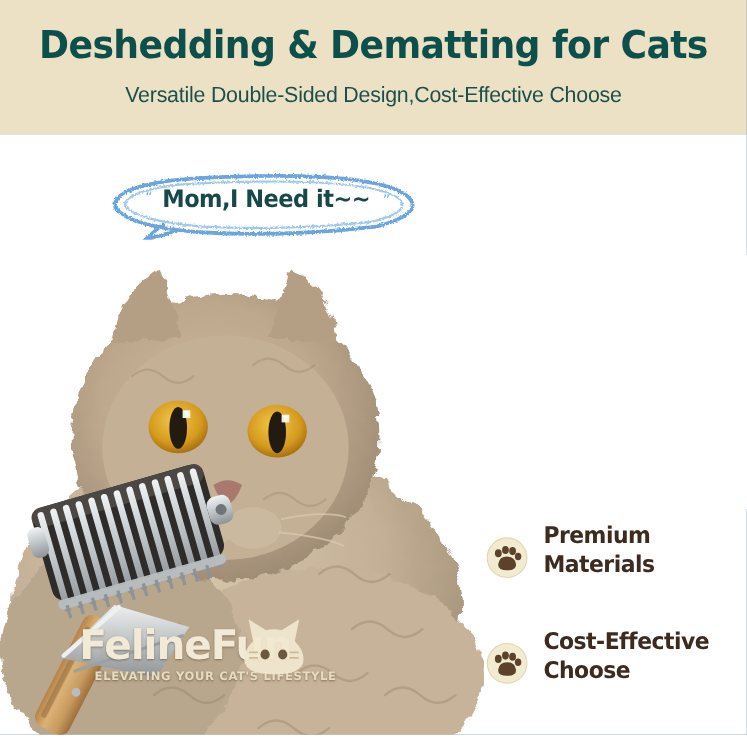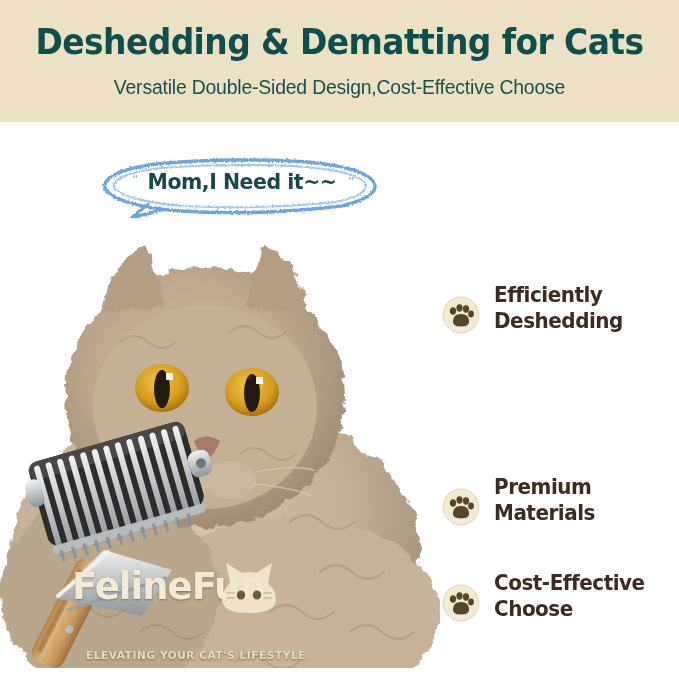--- a/index.html
+++ b/index.html
@@ -309,22 +309,6 @@
     <div class="features">
 
 
-      <div class="feature" style="top:104px">
-        <div class="badge">
-          <svg width="38" height="38" viewBox="0 0 38 38">
-            <circle cx="19" cy="19" r="18" fill="#f3ead2" stroke="#e2d5b1" stroke-width="1"></circle>
-            <ellipse cx="11" cy="15" rx="3.1" ry="3.7" fill="#5c422a"></ellipse>
-            <ellipse cx="17.5" cy="12" rx="3.1" ry="3.7" fill="#5c422a"></ellipse>
-            <ellipse cx="24" cy="13" rx="3.1" ry="3.7" fill="#5c422a"></ellipse>
-            <ellipse cx="29" cy="18" rx="2.9" ry="3.4" fill="#5c422a"></ellipse>
-            <path d="M19 18 q7 0 8 6.4 q1 6 -8 6 q-9 0 -8 -6 q1 -6.4 8 -6.4 z" fill="#5c422a"></path>
-          </svg>
-        </div>
-        <div class="flabel">
-          <span>Efficiently</span>
-          <span>Deshedding</span>
-        </div>
-      </div>
 
 
       <div class="feature" style="top:296px">

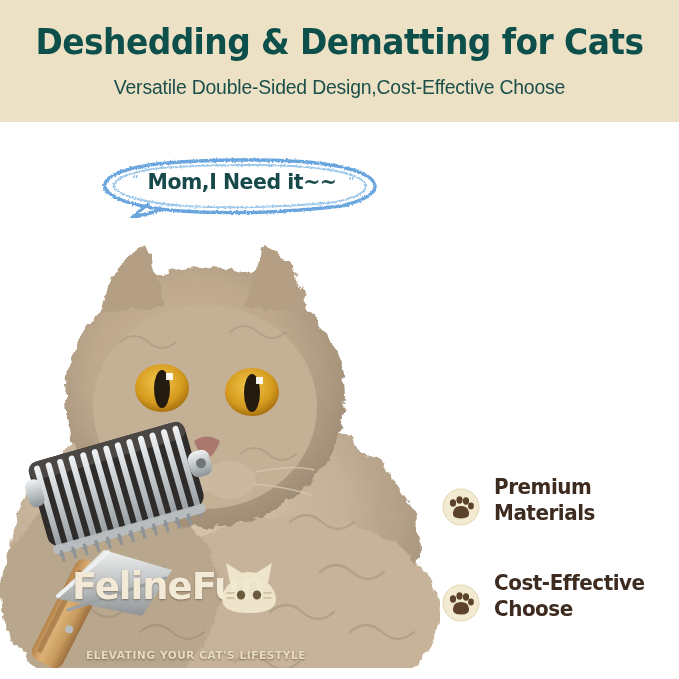--- a/index.html
+++ b/index.html
@@ -75,7 +75,6 @@
     font-weight:bold;font-size:10.5px;letter-spacing:0.6px;
     color:#e7dcc2;white-space:nowrap;
     text-shadow:0 1px 2px rgba(60,40,20,.5);
-    margin-top:40px;
   }
   .brand-mark{position:absolute;left:146px;top:-6px;width:62px;height:60px;}
 

